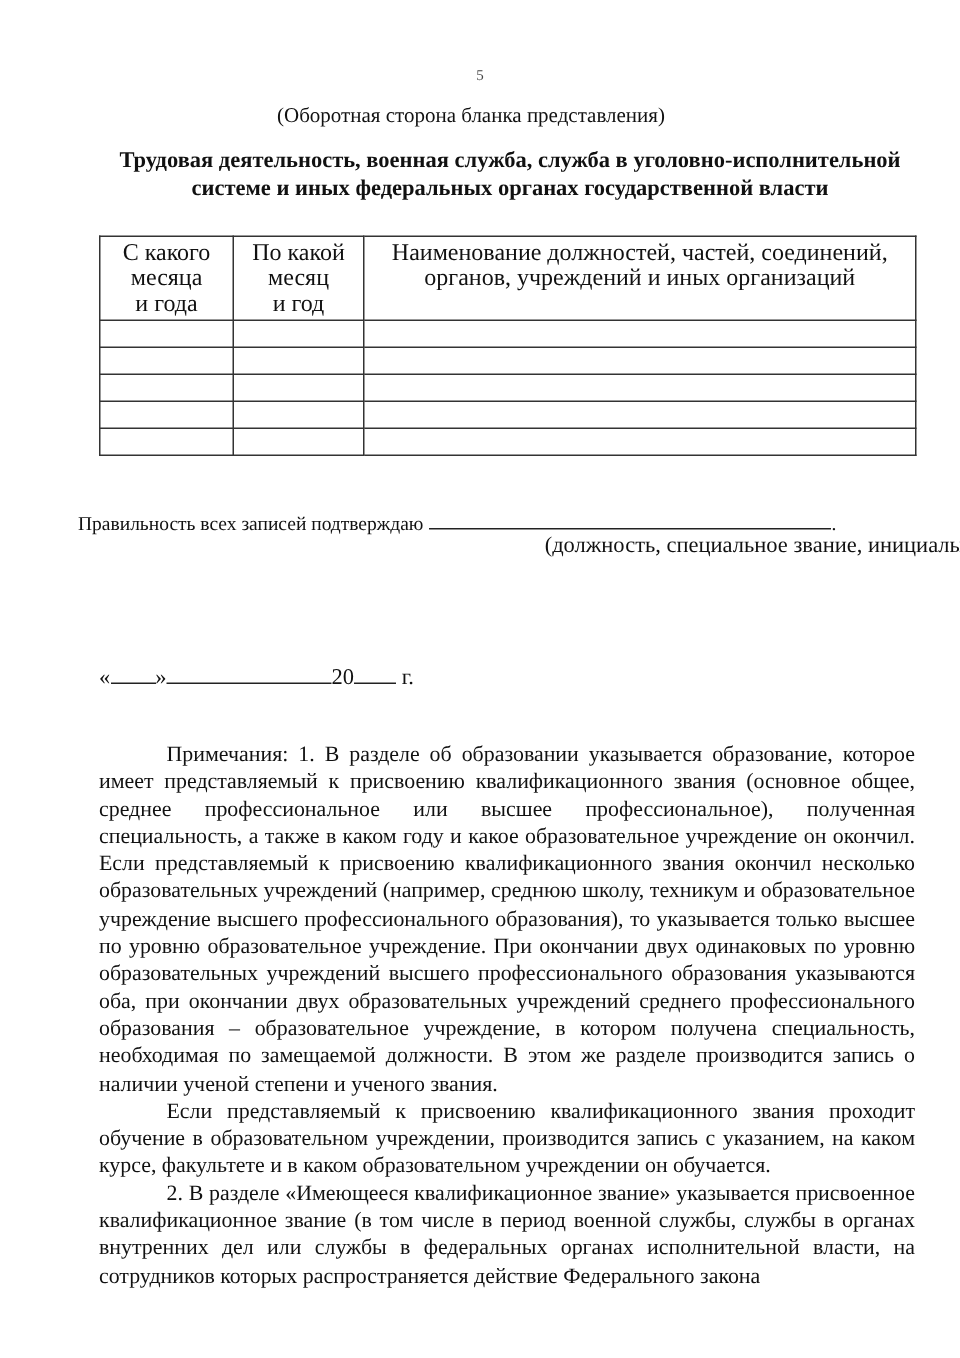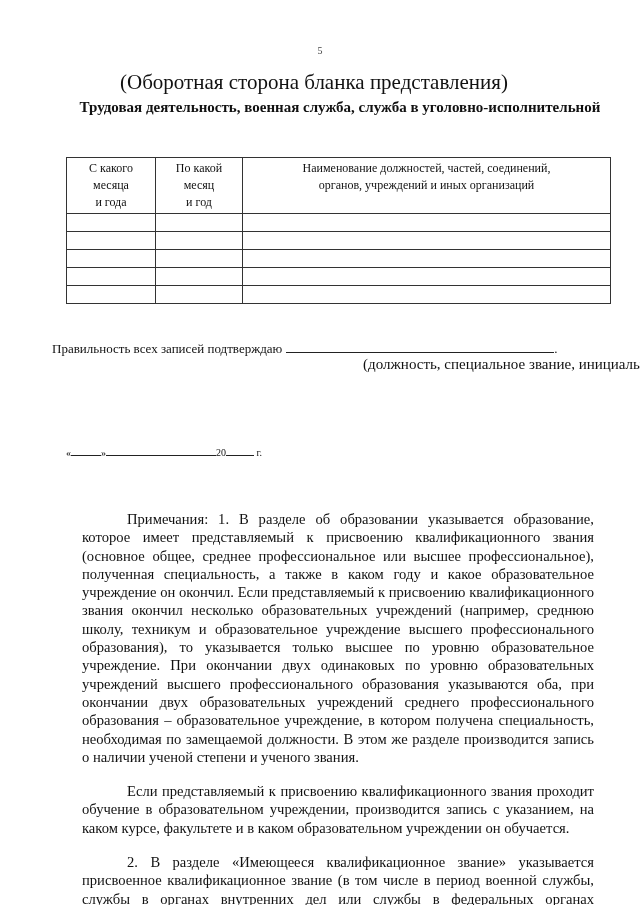--- a/index.html
+++ b/index.html
@@ -7,7 +7,7 @@
          font-family:"Liberation Serif", serif; color:#111; }
   .abs { position:absolute; }
   .pagenum { left:0; width:640px; top:45px; text-align:center; font-size:10px; color:#444; }
-  .subtitle { left:0; width:628px; top:70px; text-align:center; font-size:21px; }
+  .subtitle { left:0; width:628px; top:70px; text-align:center; font-size:14px; }
   .title { left:60px; width:560px; top:98px; text-align:center; font-size:15px; font-weight:bold; line-height:19px; }
   table.work { position:absolute; left:66px; top:157px; width:545px; border-collapse:collapse; table-layout:fixed; }
   table.work th, table.work td { border:1px solid #333; padding:0; font-weight:normal; }

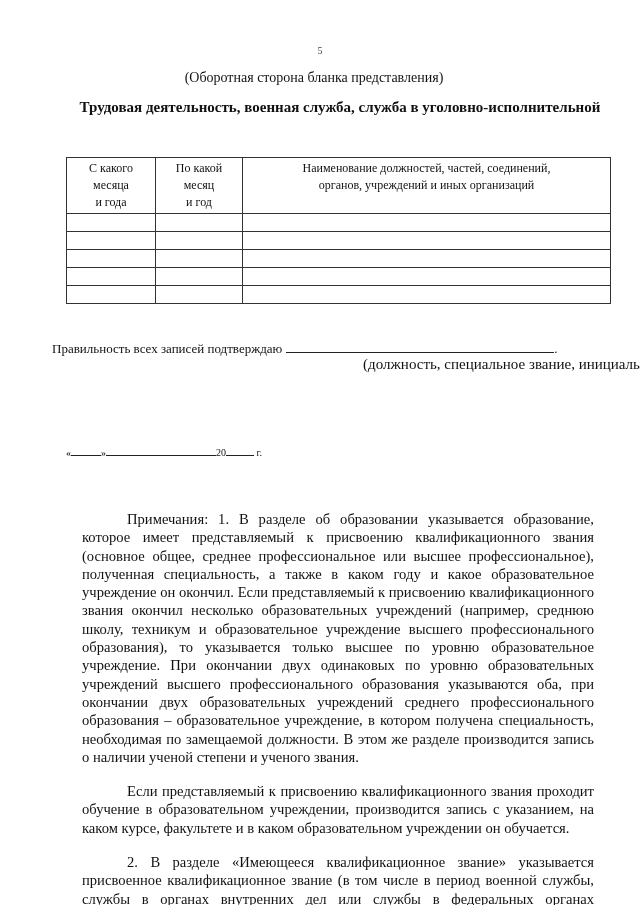--- a/index.html
+++ b/index.html
@@ -28,6 +28,7 @@
 <div class="abs subtitle">(Оборотная сторона бланка представления)</div>
 <div class="abs title">
   <div>Трудовая деятельность, военная служба, служба в уголовно-исполнительной</div>
+  <div>системе и иных федеральных органах государственной власти</div>
 </div>
 
 <table class="work">

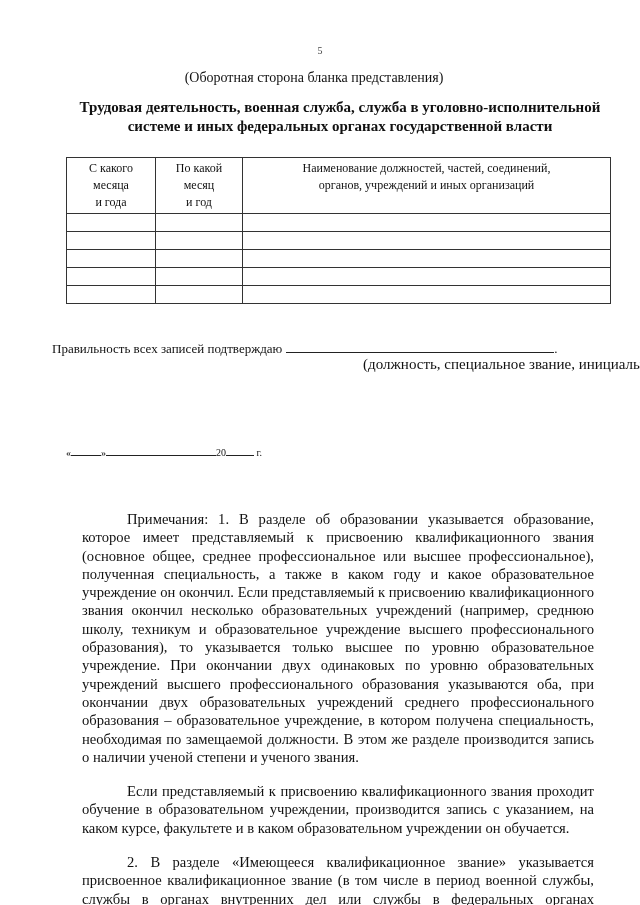--- a/index.html
+++ b/index.html
@@ -11,7 +11,7 @@
   .title { left:60px; width:560px; top:98px; text-align:center; font-size:15px; font-weight:bold; line-height:19px; }
   table.work { position:absolute; left:66px; top:157px; width:545px; border-collapse:collapse; table-layout:fixed; }
   table.work th, table.work td { border:1px solid #333; padding:0; font-weight:normal; }
-  table.work th { font-size:12px; line-height:17px; text-align:center; vertical-align:top; height:53px; padding-top:2px; }
+  table.work th { font-size:16px; line-height:17px; text-align:center; vertical-align:top; height:53px; padding-top:2px; }
   table.work td { height:17px; }
   .confirm { left:52px; top:340px; font-size:13px; white-space:nowrap; }
   .confirm .line { display:inline-block; width:268px; border-bottom:1px solid #222; height:12px; vertical-align:baseline; margin-left:4px; }

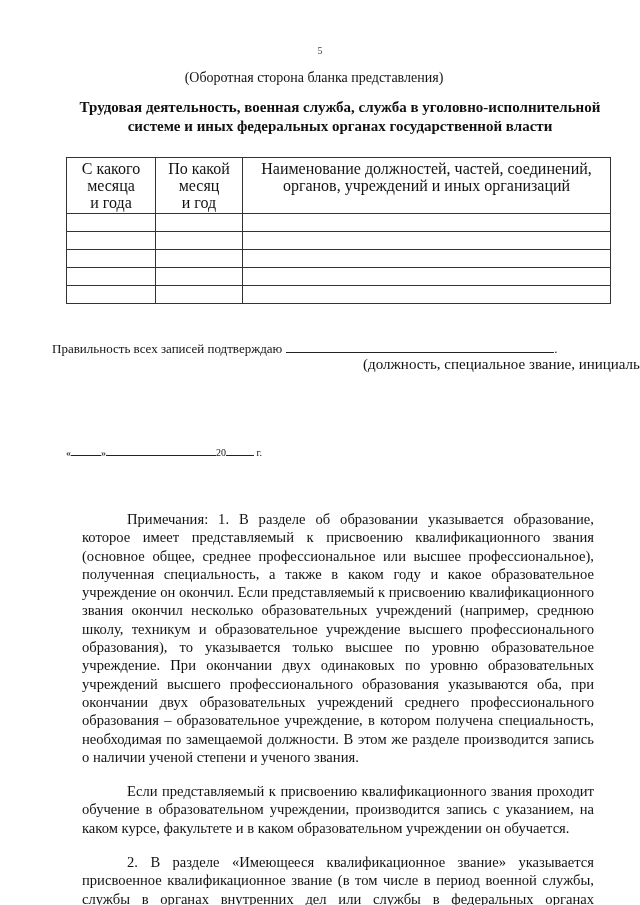--- a/index.html
+++ b/index.html
@@ -16,7 +16,7 @@
   .confirm { left:52px; top:340px; font-size:13px; white-space:nowrap; }
   .confirm .line { display:inline-block; width:268px; border-bottom:1px solid #222; height:12px; vertical-align:baseline; margin-left:4px; }
   .caption { left:322px; width:294px; top:355px; text-align:center; font-size:15px; line-height:19px;margin-left:36px; }
-  .date { left:66px; top:443px; font-size:10px; white-space:nowrap;text-align:right; }
+  .date { left:66px; top:443px; font-size:15px; white-space:nowrap;text-align:right; }
   .u { display:inline-block; border-bottom:1px solid #222; height:12px; vertical-align:baseline; }
   .notes { left:66px; width:544px; top:494px; font-size:14.6px; line-height:18.3px; text-align:justify; }
   .notes p { margin:16px; text-indent:45px; }

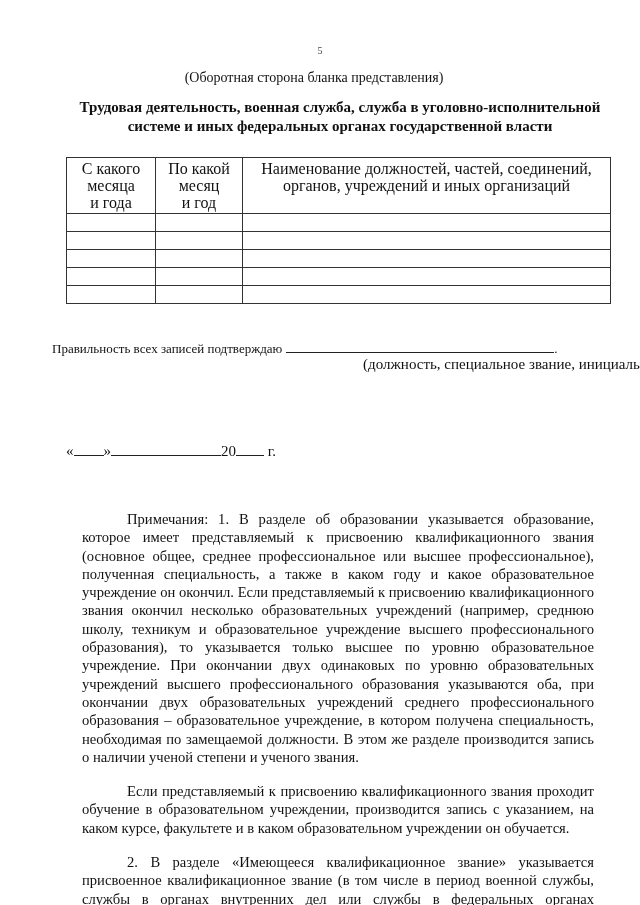--- a/index.html
+++ b/index.html
@@ -19,7 +19,7 @@
   .date { left:66px; top:443px; font-size:15px; white-space:nowrap;text-align:right; }
   .u { display:inline-block; border-bottom:1px solid #222; height:12px; vertical-align:baseline; }
   .notes { left:66px; width:544px; top:494px; font-size:14.6px; line-height:18.3px; text-align:justify; }
-  .notes p { margin:16px; text-indent:45px; }
+  .notes p { margin:0; text-indent:45px; }
 </style>
 </head>
 <body>

